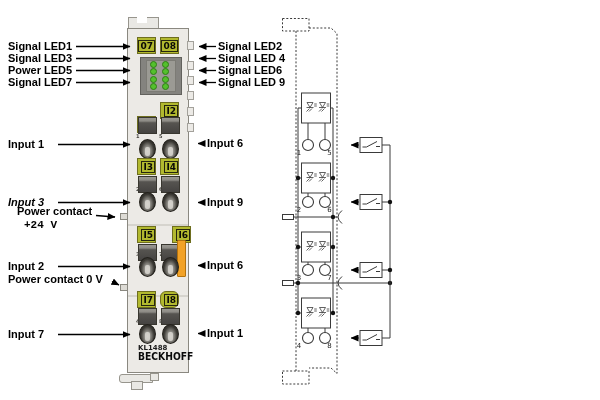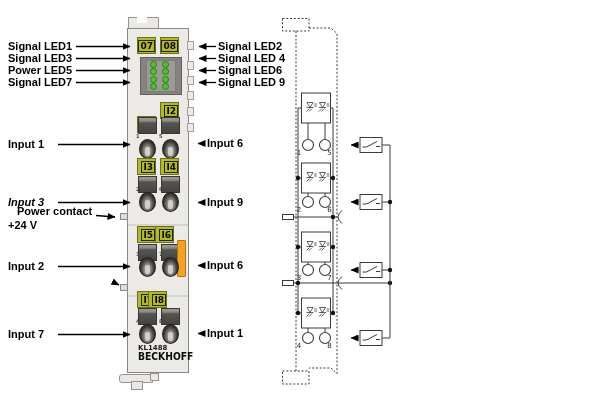--- a/index.html
+++ b/index.html
@@ -175,7 +175,7 @@
   <div class="lbl" style="left:8px;top:196px;font-style:italic;">Input 3</div>
   <div class="lbl" style="left:207px;top:196px;">Input 9</div>
   <div class="lbl" style="left:17px;top:205px;">Power contact</div>
-  <div class="lbl" style="left:8px;top:219px;">+24 V</div>
+  <div class="lbl" style="left:24px;top:219px;font-family:Liberation Mono, monospace;">+24 V</div>
   <div class="lbl" style="left:8px;top:260px;">Input 2</div>
   <div class="lbl" style="left:207px;top:259px;">Input 6</div>
   <div class="lbl" style="left:8px;top:328px;">Input 7</div>

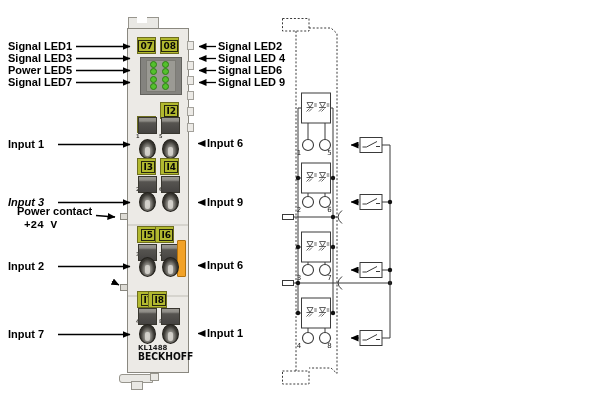--- a/index.html
+++ b/index.html
@@ -121,7 +121,7 @@
     <div class="chl" style="left:137px;top:226px;">
         <span class="chl-in">I5</span>
       </div>
-    <div class="chl" style="left:155px;top:226px;">
+    <div class="chl" style="left:172px;top:226px;">
         <span class="chl-in">I6</span>
       </div>
     <div class="clamp" style="left:138px;top:244px;"></div>

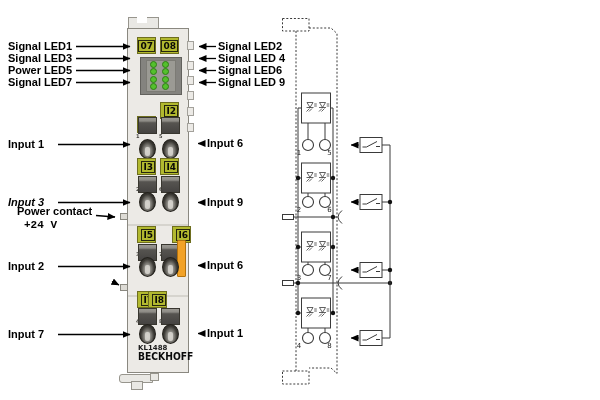--- a/index.html
+++ b/index.html
@@ -178,6 +178,7 @@
   <div class="lbl" style="left:24px;top:219px;font-family:Liberation Mono, monospace;">+24 V</div>
   <div class="lbl" style="left:8px;top:260px;">Input 2</div>
   <div class="lbl" style="left:207px;top:259px;">Input 6</div>
+  <div class="lbl" style="left:8px;top:273px;">Power contact 0 V</div>
   <div class="lbl" style="left:8px;top:328px;">Input 7</div>
   <div class="lbl" style="left:207px;top:327px;">Input 1</div>
 

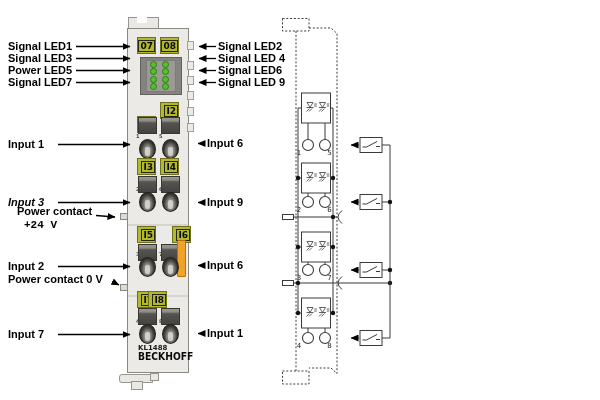--- a/index.html
+++ b/index.html
@@ -139,7 +139,7 @@
     <div class="chl" style="left:137px;top:291px;">
         <span class="chl-in">I7</span>
       </div>
-    <div class="chl" style="left:148px;top:291px;">
+    <div class="chl" style="left:160px;top:291px;border-radius:6px;">
         <span class="chl-in">I8</span>
       </div>
     <div class="clamp" style="left:138px;top:308px;"></div>

